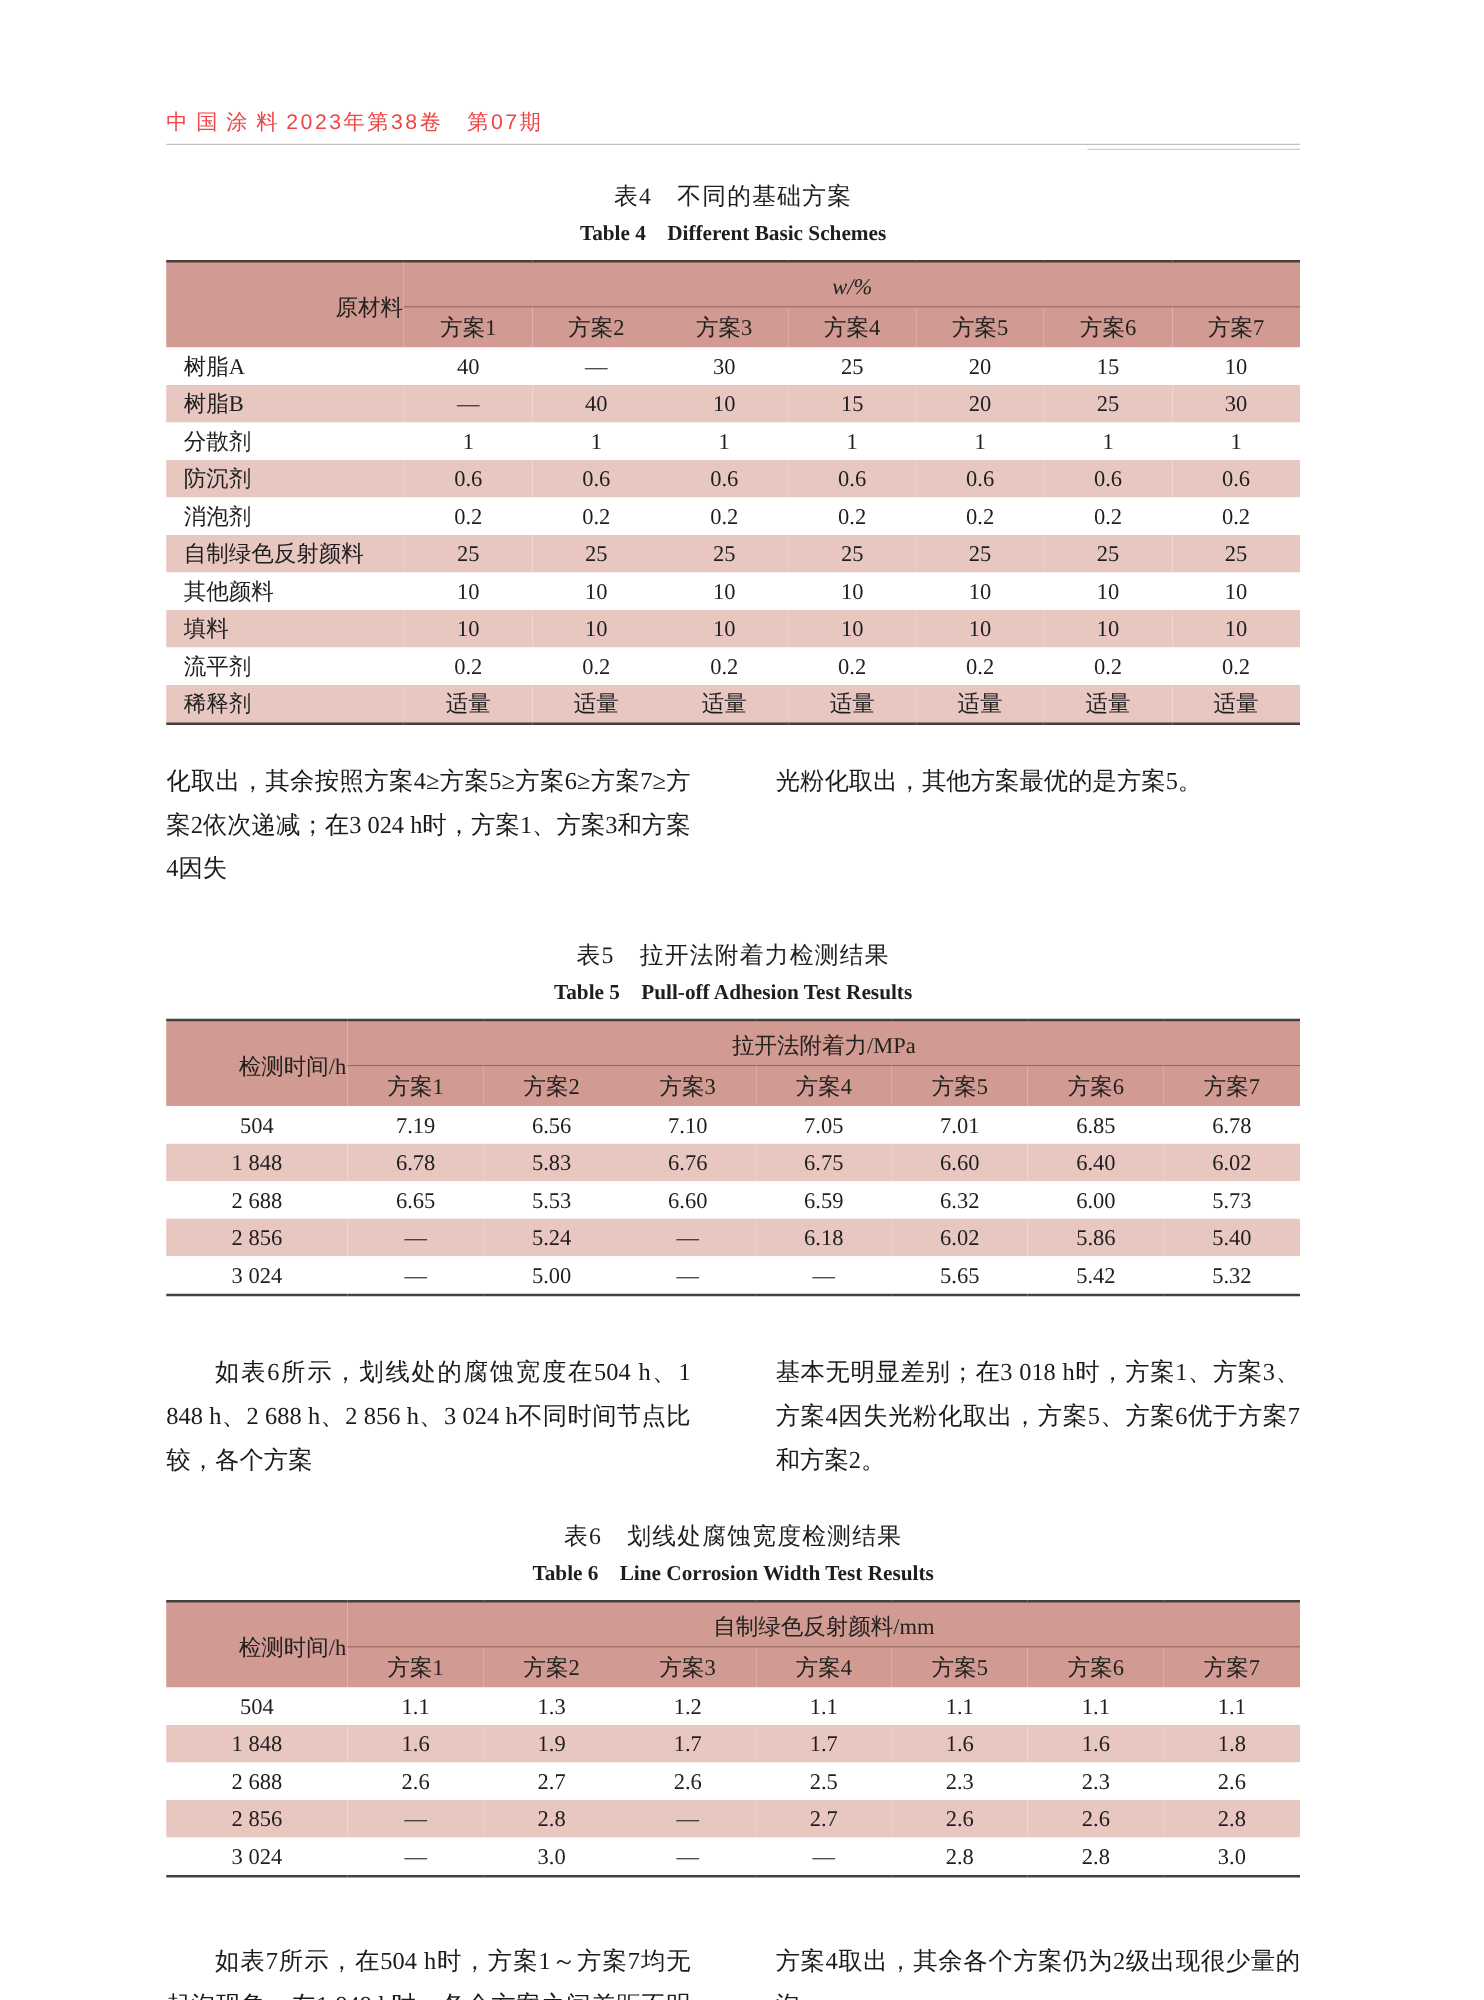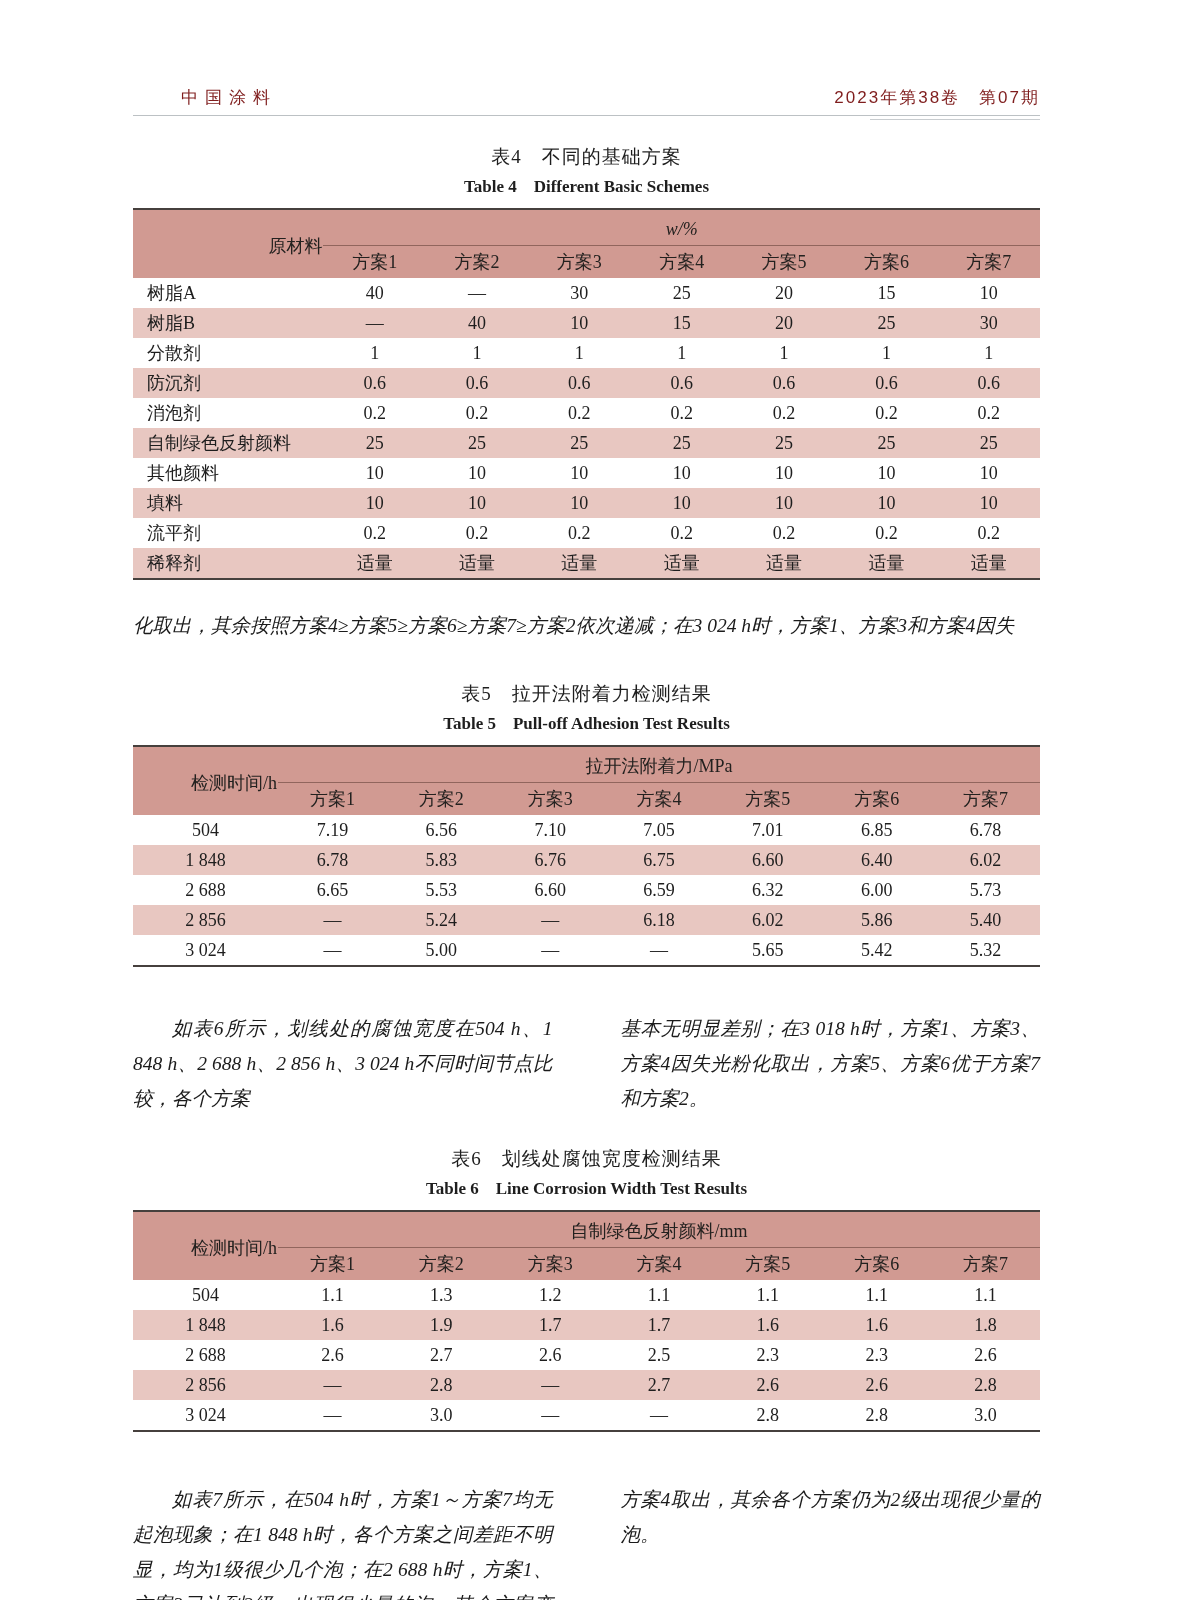--- a/index.html
+++ b/index.html
@@ -12,9 +12,9 @@
   .page { padding:86px 147px 0 133px; }
 
   
-  .runhead { display:flex; justify-content:space-between; align-items:flex-end;
+  .runhead { display:flex; justify-content:flex-start; align-items:flex-end;
     font-family:"Liberation Sans","DejaVu Sans",sans-serif;
-    color:#7f1d1d; font-size:17px;margin-left:48px; }
+    color:#ef4444; font-size:17px; }
   .runhead .journal { letter-spacing:7px; }
   .runhead .issue { letter-spacing:2px; }
   .runrule { height:1px; background:#bcc1c4; margin-top:6px; }

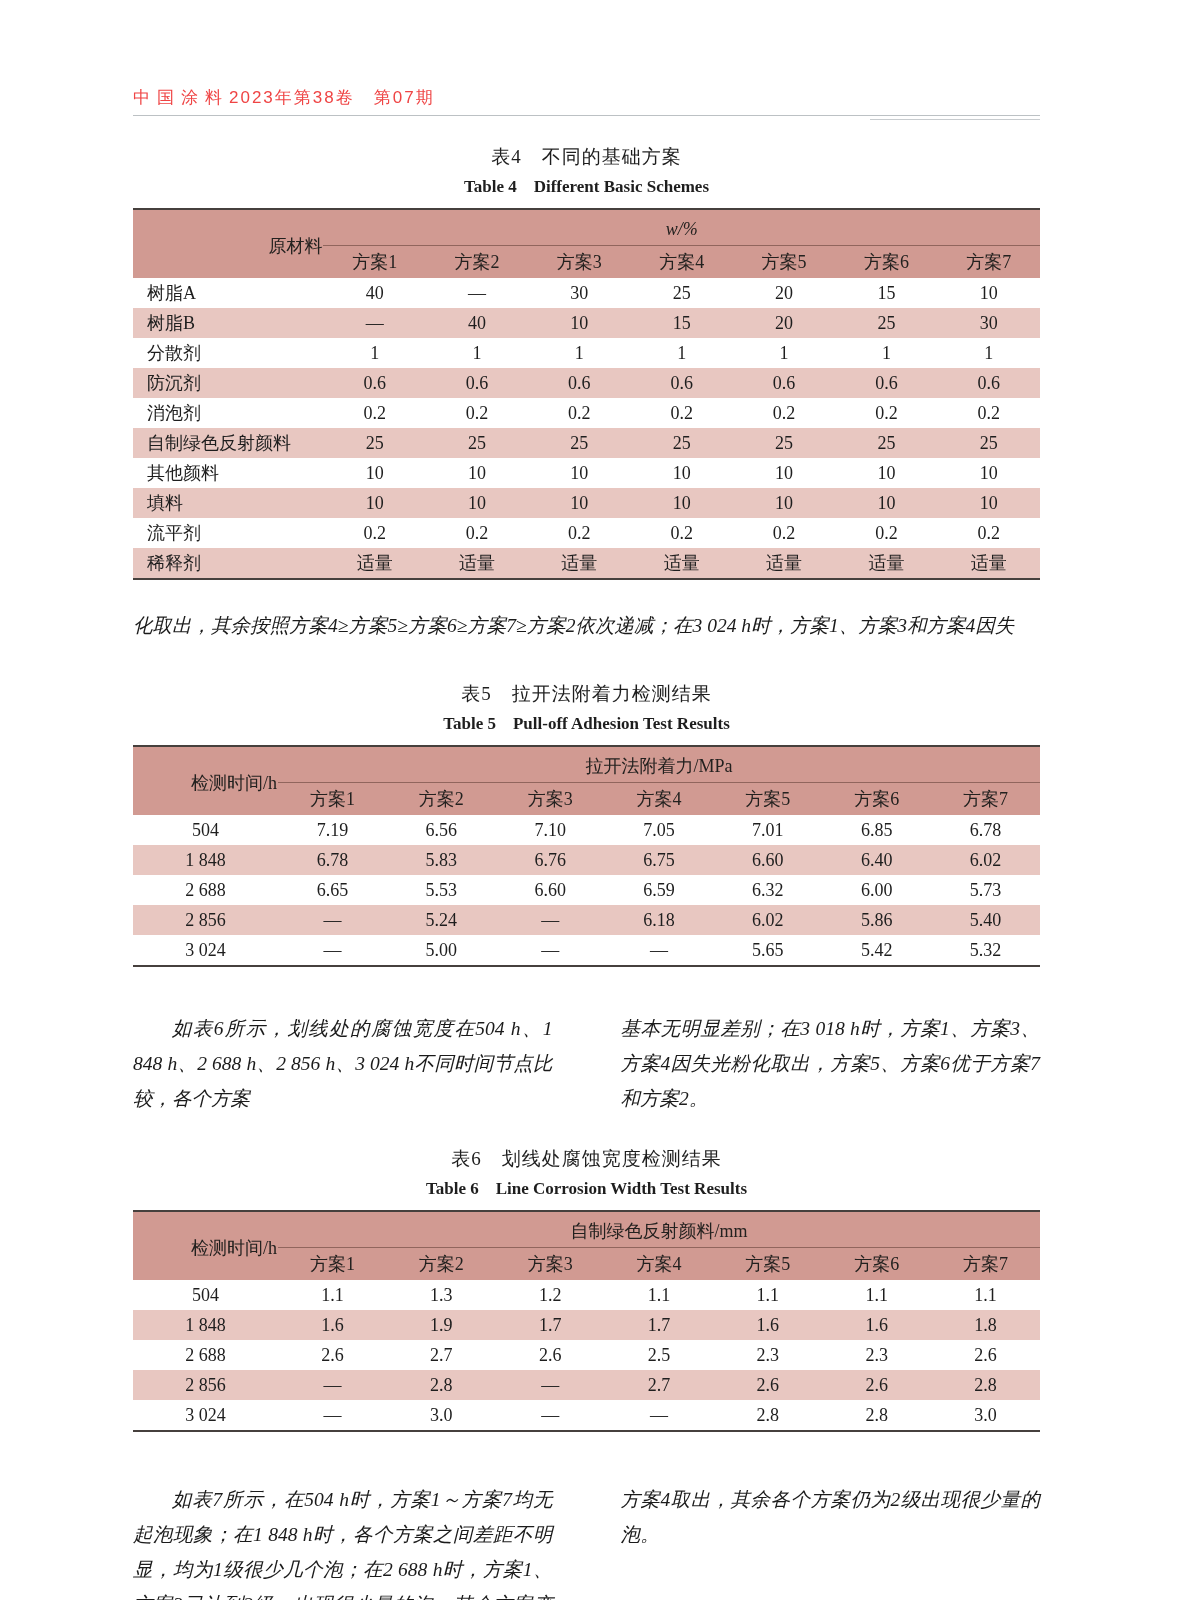--- a/index.html
+++ b/index.html
@@ -42,7 +42,7 @@
   table.t.left-labels tbody td.rowlabel { text-align:left; padding-left:14px; }
 
   
-  .cols { display:flex; gap:68px;font-style:italic; }
+  .cols { display:flex; gap:68px; }
   .col { flex:1; font-size:19.5px; line-height:35px; text-align:justify; color:#1b1b1b; }
   .col p { margin:0; }
   .col p.indent { text-indent:2em; }

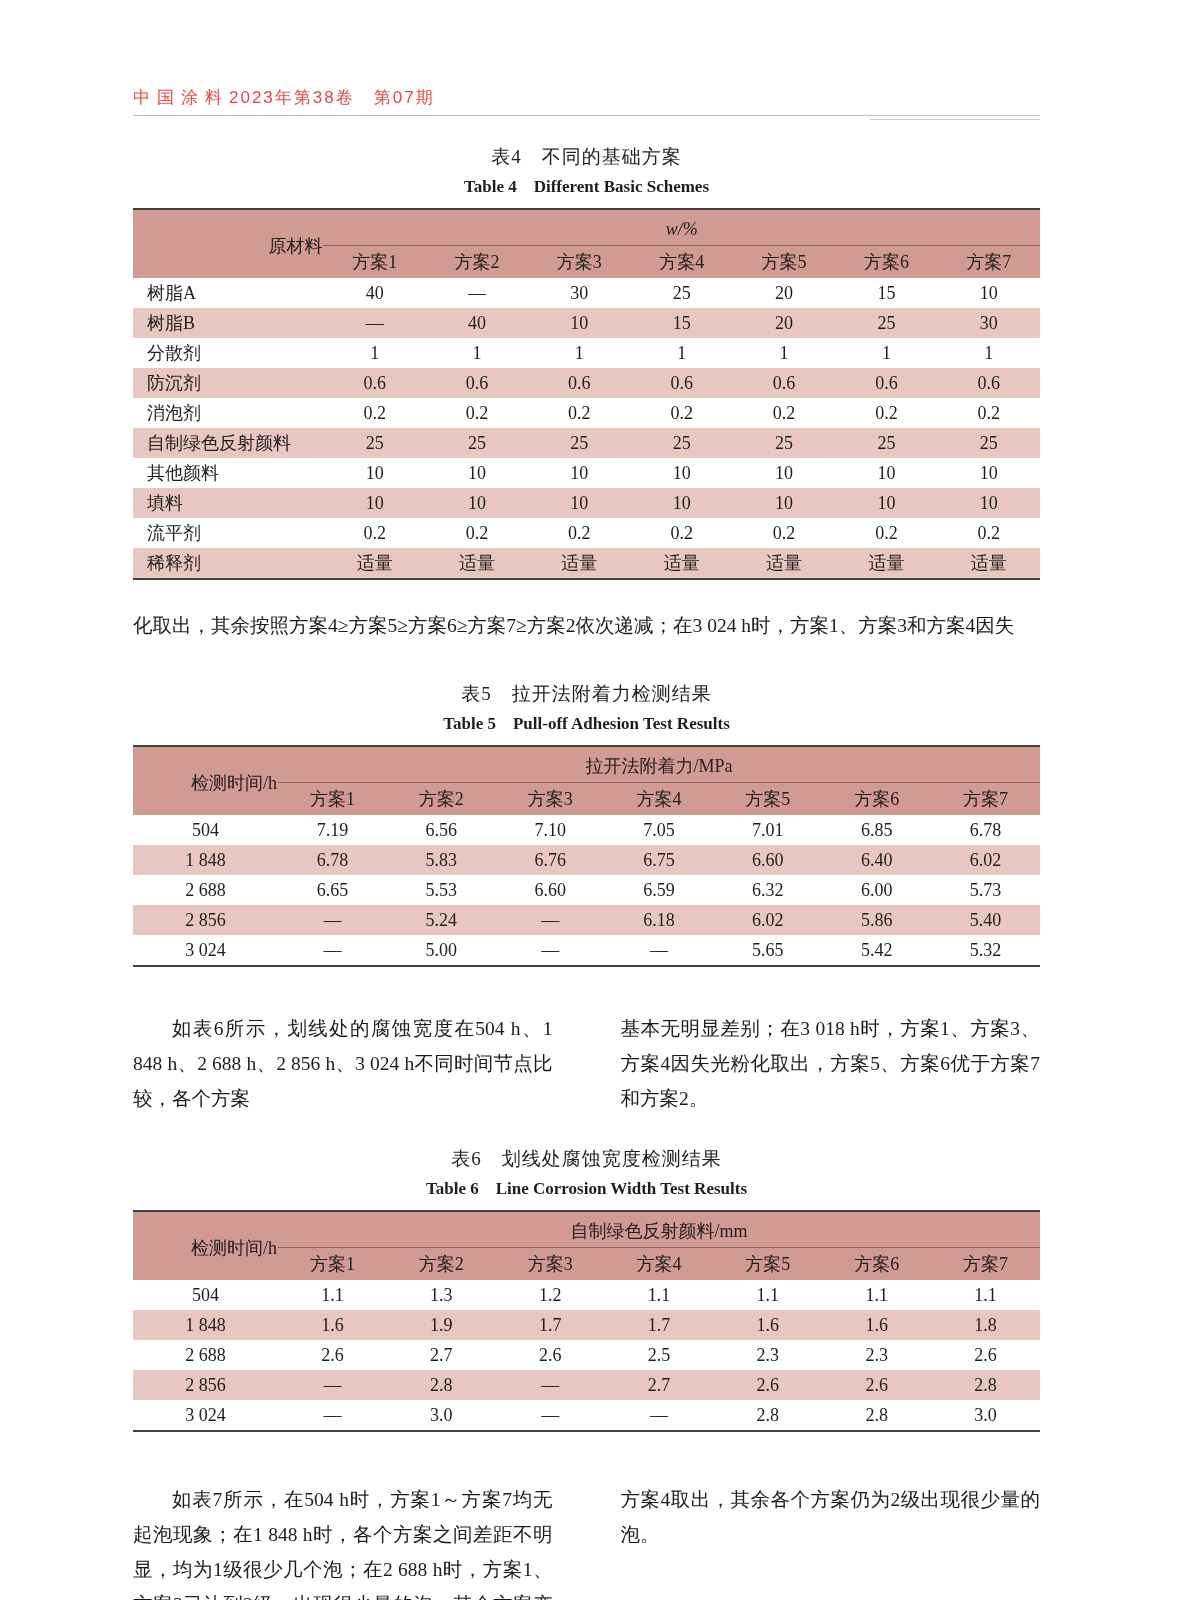--- a/index.html
+++ b/index.html
@@ -206,6 +206,9 @@
     <div class="col">
         <p>化取出，其余按照方案4≥方案5≥方案6≥方案7≥方案2依次递减；在3 024 h时，方案1、方案3和方案4因失</p>
       </div>
+    <div class="col">
+        <p>光粉化取出，其他方案最优的是方案5。</p>
+      </div>
   </div>
 
   <div class="caption mt-cap2">

